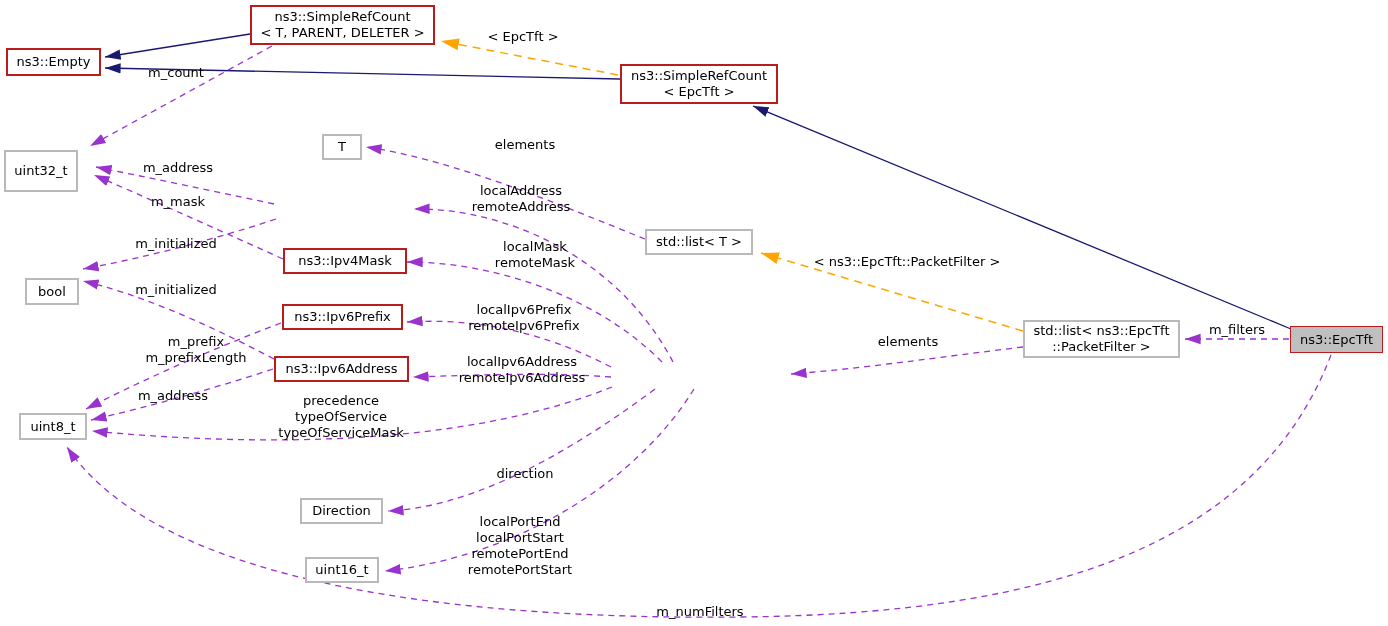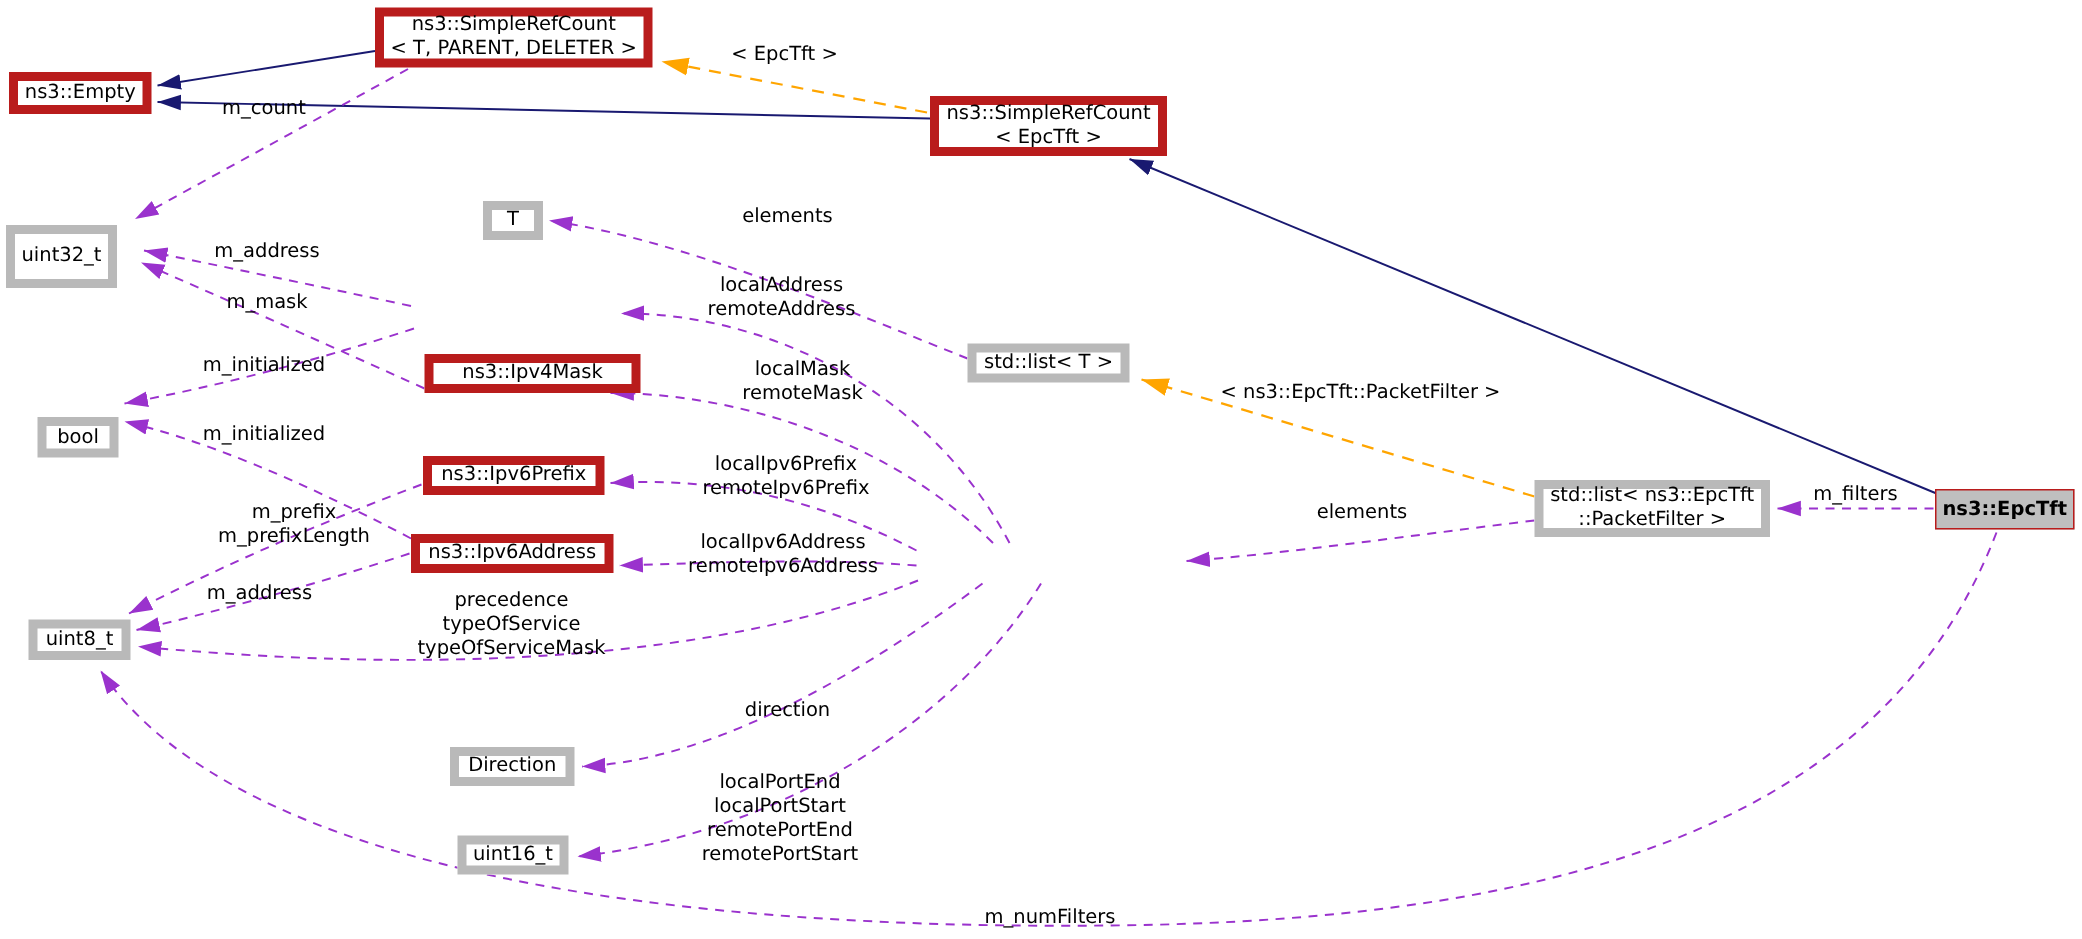--- a/index.html
+++ b/index.html
@@ -10,7 +10,7 @@
   .canvas svg{position:absolute;left:0;top:0;width:1388px;height:626px;}
   .node{
     position:absolute;box-sizing:border-box;display:flex;align-items:center;justify-content:center;
-    background:#ffffff;border:6px solid #b91c1c;color:#000;
+    background:#ffffff;border:2px solid #b91c1c;color:#000;
     font-size:13px;line-height:16px;text-align:center;white-space:pre-line;padding:0 4px;
   }
   .node.undoc{border-color:#b9b9b9;}

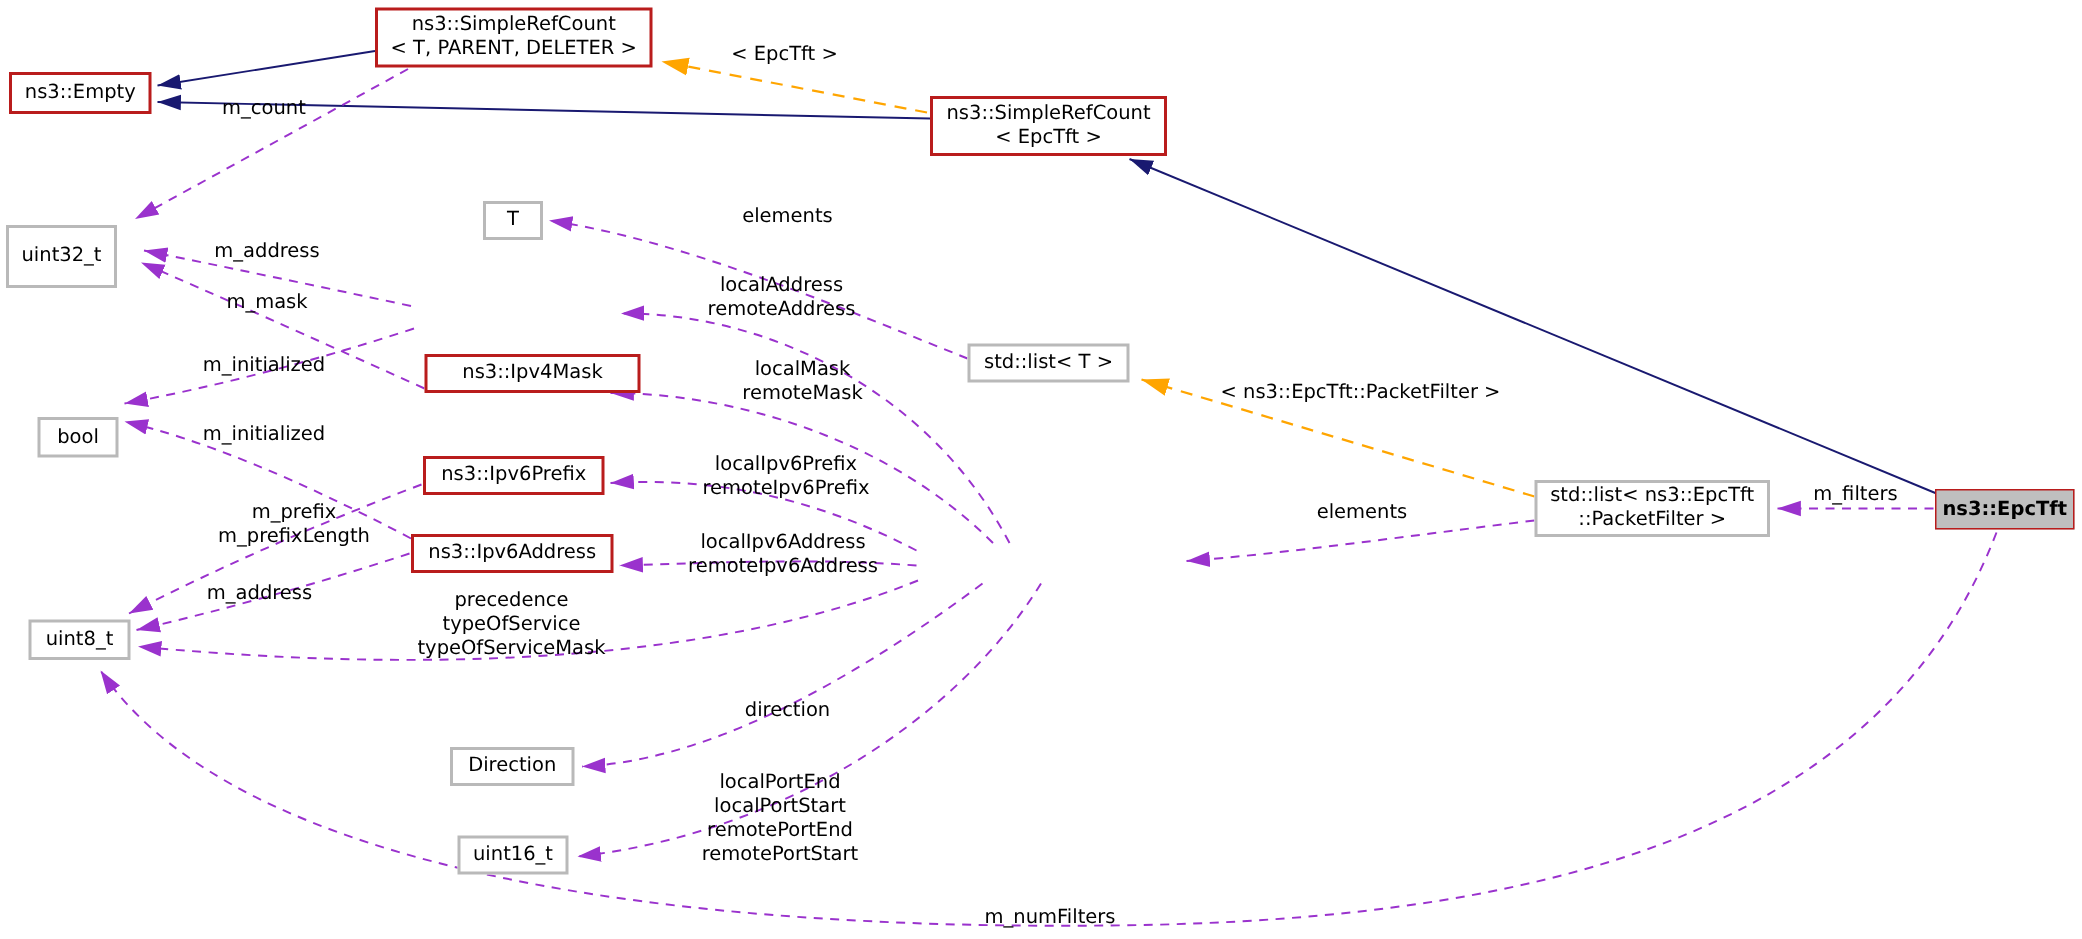--- a/index.html
+++ b/index.html
@@ -72,7 +72,7 @@
 &lt; EpcTft &gt;</div>
   <div class="node undoc" style="left:4px;top:150px;width:74px;height:42px;">uint32_t</div>
   <div class="node undoc" style="left:322px;top:134px;width:40px;height:26px;">T</div>
-  <div class="node" style="left:283px;top:236px;width:144px;height:26px;">ns3::Ipv4Mask</div>
+  <div class="node" style="left:283px;top:248px;width:124px;height:26px;">ns3::Ipv4Mask</div>
   <div class="node undoc" style="left:25px;top:263px;width:54px;height:27px;margin-top:15px;">bool</div>
   <div class="node" style="left:282px;top:304px;width:121px;height:26px;">ns3::Ipv6Prefix</div>
   <div class="node" style="left:274px;top:356px;width:135px;height:26px;">ns3::Ipv6Address</div>

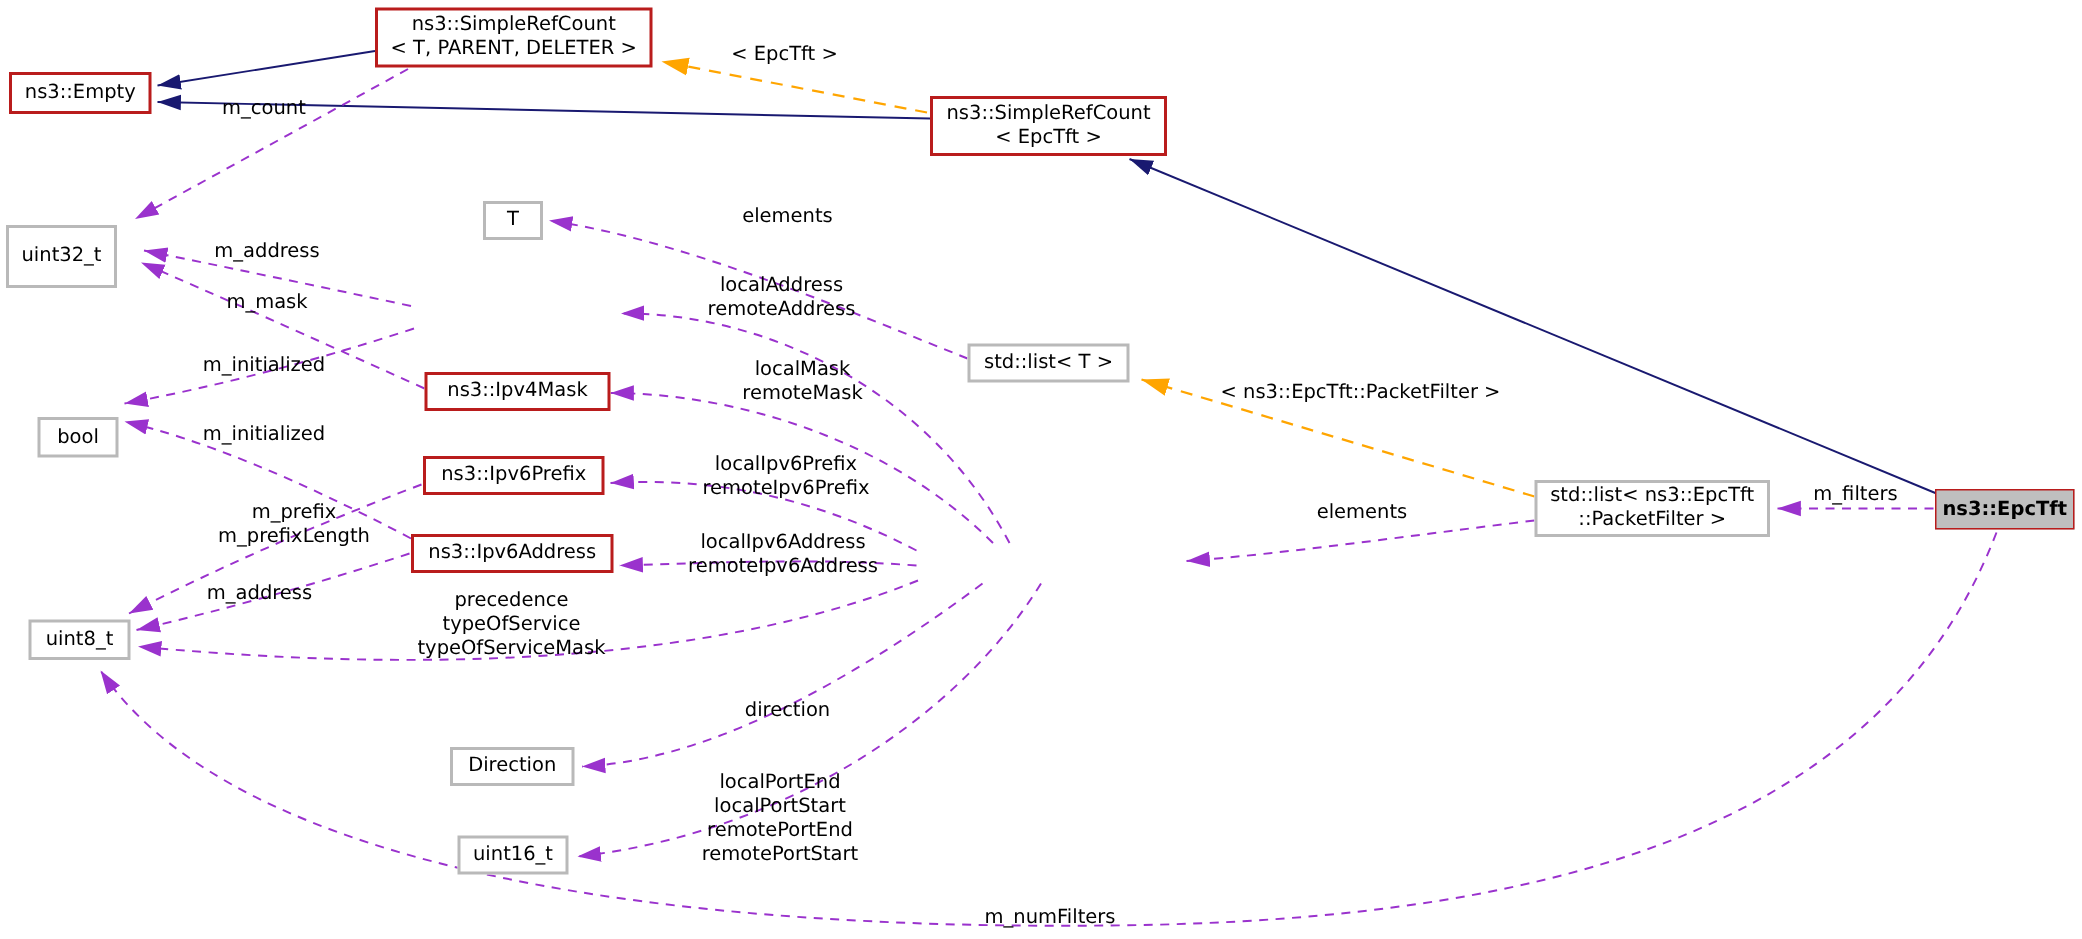--- a/index.html
+++ b/index.html
@@ -14,7 +14,7 @@
     font-size:13px;line-height:16px;text-align:center;white-space:pre-line;padding:0 4px;
   }
   .node.undoc{border-color:#b9b9b9;}
-  .node.focus{background:#bfbfbf;border-width:1px;font-weight:700;}
+  .node.focus{background:#bfbfbf;border-width:1px;font-weight:400;}
   .lbl{
     position:absolute;transform:translateX(-50%);color:#000;font-size:13px;line-height:16px;
     text-align:center;white-space:pre-line;pointer-events:none;

